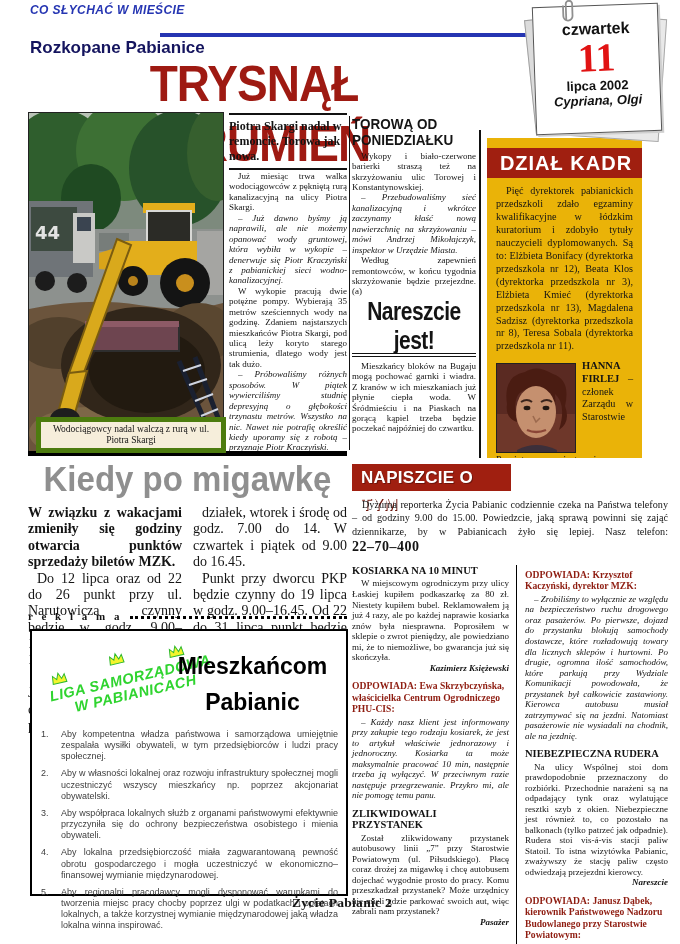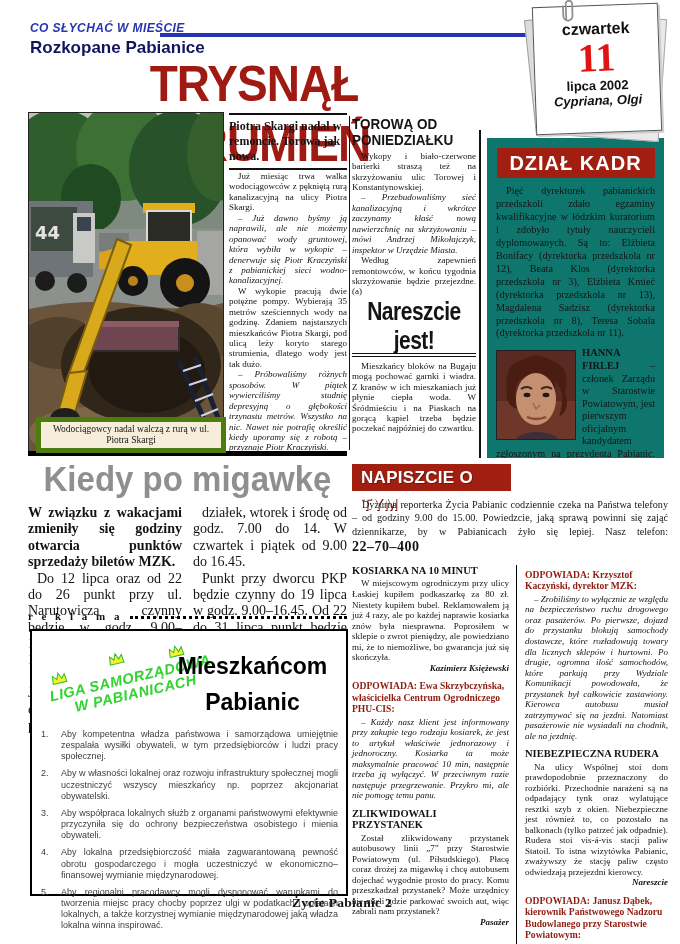--- a/index.html
+++ b/index.html
@@ -8,7 +8,7 @@
   .abs{position:absolute;}
 
   
-  .kicker{left:30px;top:21px;font-family:"Liberation Sans",sans-serif;font-style:italic;
+  .kicker{left:30px;top:3px;font-family:"Liberation Sans",sans-serif;font-style:italic;
           font-weight:bold;font-size:12px;color:#2535b2;letter-spacing:.4px;}
   .kicker-line{left:160px;top:33px;width:382px;height:4px;background:#2535b2;}
   .overline{left:30px;top:38px;font-family:"Liberation Sans",sans-serif;font-weight:bold;

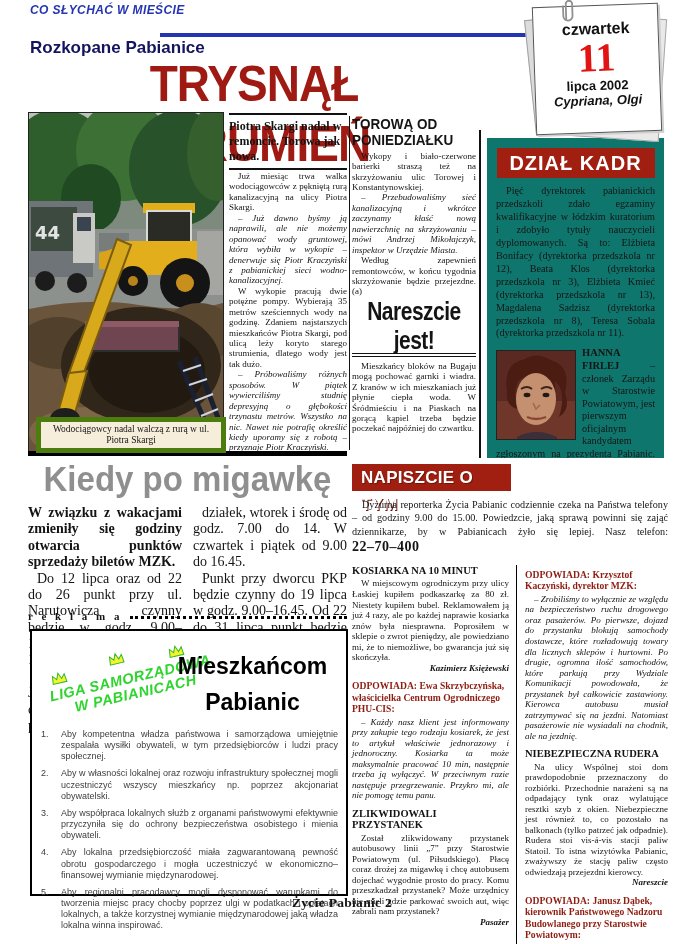--- a/index.html
+++ b/index.html
@@ -54,7 +54,7 @@
   .vr2{left:479px;top:130px;width:2px;height:328px;}
 
   
-  .kadr{left:487px;top:138px;width:177px;height:320px;background:#0f766e;overflow:hidden;}
+  .kadr{left:487px;top:138px;width:155px;height:320px;background:#eab308;overflow:hidden;}
   .kadr-banner{margin:10px auto 7px;width:158px;height:30px;background:#a01f10;color:#fff;
                font-family:"Liberation Sans",sans-serif;font-weight:bold;font-size:20px;
                text-align:center;line-height:30px;letter-spacing:1px;}

